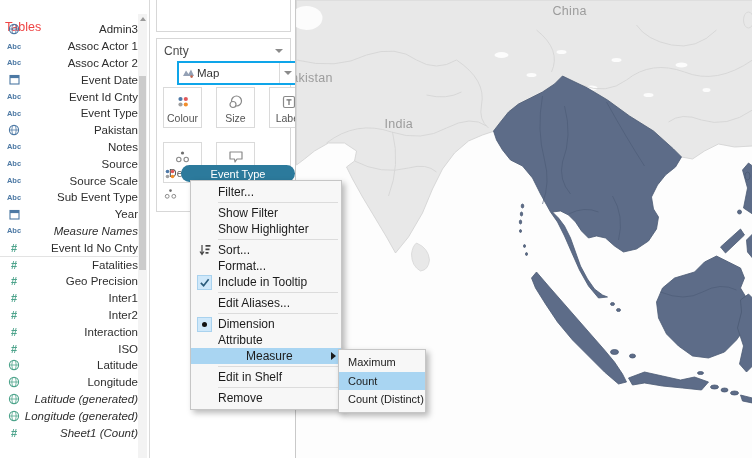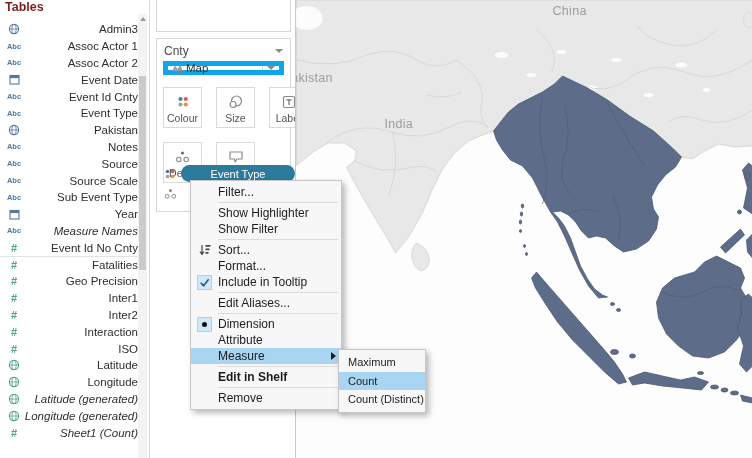--- a/index.html
+++ b/index.html
@@ -9,7 +9,7 @@
   
   .left-pane{position:absolute;left:0;top:0;width:150px;height:458px;background:#fff;
              border-right:1px solid #d9d9d9;box-sizing:border-box;}
-  .pane-title{font-weight:bold;font-size:12.5px;color:#7f1d1d;padding:0 0 2px 5px;}
+  .pane-title{font-weight:normal;font-size:12.5px;color:#ef4444;padding:20px 0 2px 5px;}
   .field-list{position:absolute;left:0;top:21px;width:138px;}
   .field-row{display:flex;align-items:center;height:16.8px;padding-left:4px;cursor:default;justify-content:space-between;}
   .field-icon{width:20px;flex:none;display:flex;align-items:center;justify-content:center;}

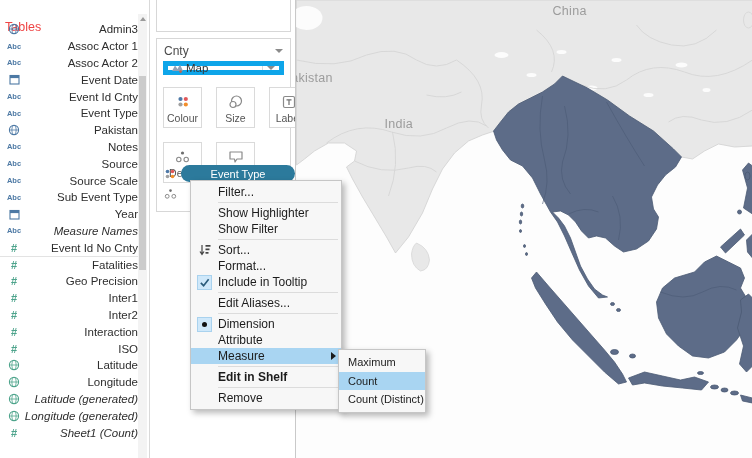--- a/index.html
+++ b/index.html
@@ -30,7 +30,7 @@
                 font-size:12px;color:#4a4a4a;}
   .caret-down{width:0;height:0;border-left:4px solid transparent;border-right:4px solid transparent;
               border-top:4px solid #8b8b8b;}
-  .mark-type-select{position:absolute;left:6px;top:22px;width:121px;height:14px;border:5px solid #0ea5e9;
+  .mark-type-select{position:absolute;left:20px;top:22px;width:121px;height:24px;border:2px solid #0ea5e9;
                     background:#fff;display:flex;align-items:center;box-sizing:border-box;}
   .mark-type-select .mt-icon{width:18px;display:flex;justify-content:center;flex:none;}
   .mark-type-select .mt-label{flex:1;font-size:11.5px;color:#333;}

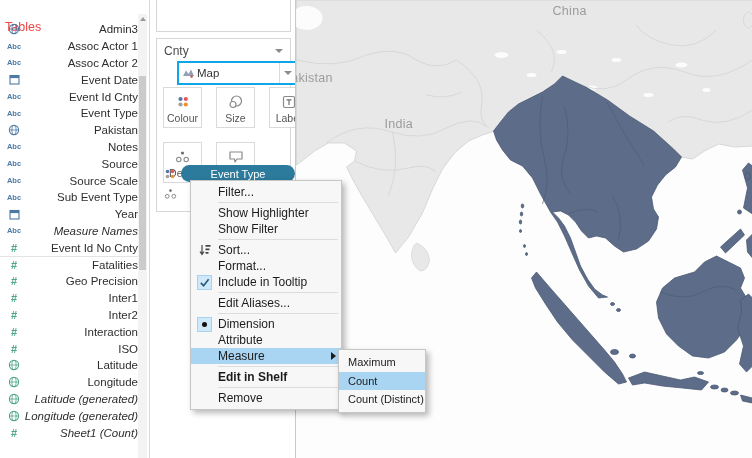--- a/index.html
+++ b/index.html
@@ -452,11 +452,11 @@
     <div class="menu-sep"></div>
     <div class="menu-item">
       <span class="menu-icon"></span>
+      <span class="menu-label">Show Filter</span>
+    </div>
+    <div class="menu-item">
+      <span class="menu-icon"></span>
       <span class="menu-label">Show Highlighter</span>
-    </div>
-    <div class="menu-item">
-      <span class="menu-icon"></span>
-      <span class="menu-label">Show Filter</span>
     </div>
     <div class="menu-sep"></div>
     <div class="menu-item">

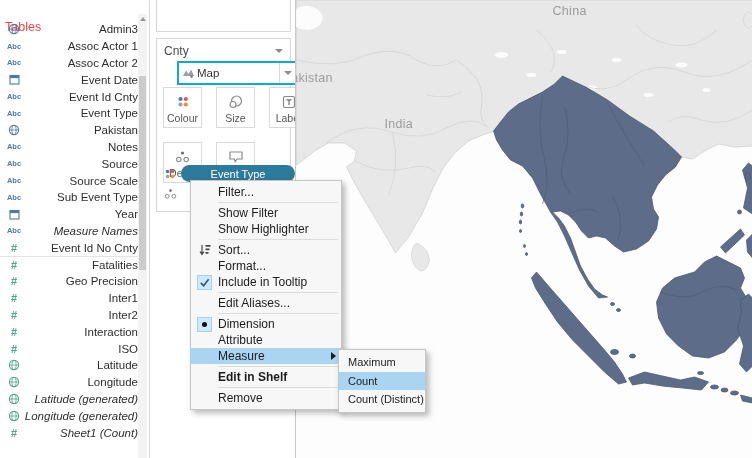--- a/index.html
+++ b/index.html
@@ -51,7 +51,7 @@
                 border:1px solid #c6c6c6;box-shadow:3px 3px 6px rgba(0,0,0,.28);padding:3px 0;
                 z-index:20;box-sizing:border-box;}
   .menu-item{display:flex;align-items:center;height:16px;font-size:12px;color:#1c1c1c;}
-  .menu-item.highlighted{background:var(--menu-highlight);}
+  .menu-item.highlighted{background:var(--menu-highlight);padding-left:28px;}
   .menu-item.bold .menu-label{font-weight:bold;}
   .menu-icon{width:27px;flex:none;display:flex;align-items:center;justify-content:center;}
   .icon-box{width:15px;height:15px;background:#cfe8fa;border:1px solid #a9d2ee;box-sizing:border-box;

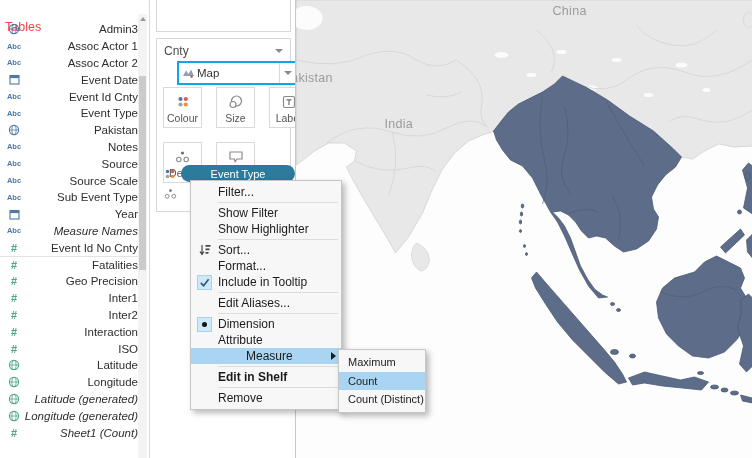--- a/index.html
+++ b/index.html
@@ -52,7 +52,7 @@
                 z-index:20;box-sizing:border-box;}
   .menu-item{display:flex;align-items:center;height:16px;font-size:12px;color:#1c1c1c;}
   .menu-item.highlighted{background:var(--menu-highlight);padding-left:28px;}
-  .menu-item.bold .menu-label{font-weight:bold;}
+  .menu-item.bold .menu-label{font-weight:normal;}
   .menu-icon{width:27px;flex:none;display:flex;align-items:center;justify-content:center;}
   .icon-box{width:15px;height:15px;background:#cfe8fa;border:1px solid #a9d2ee;box-sizing:border-box;
             display:flex;align-items:center;justify-content:center;}

